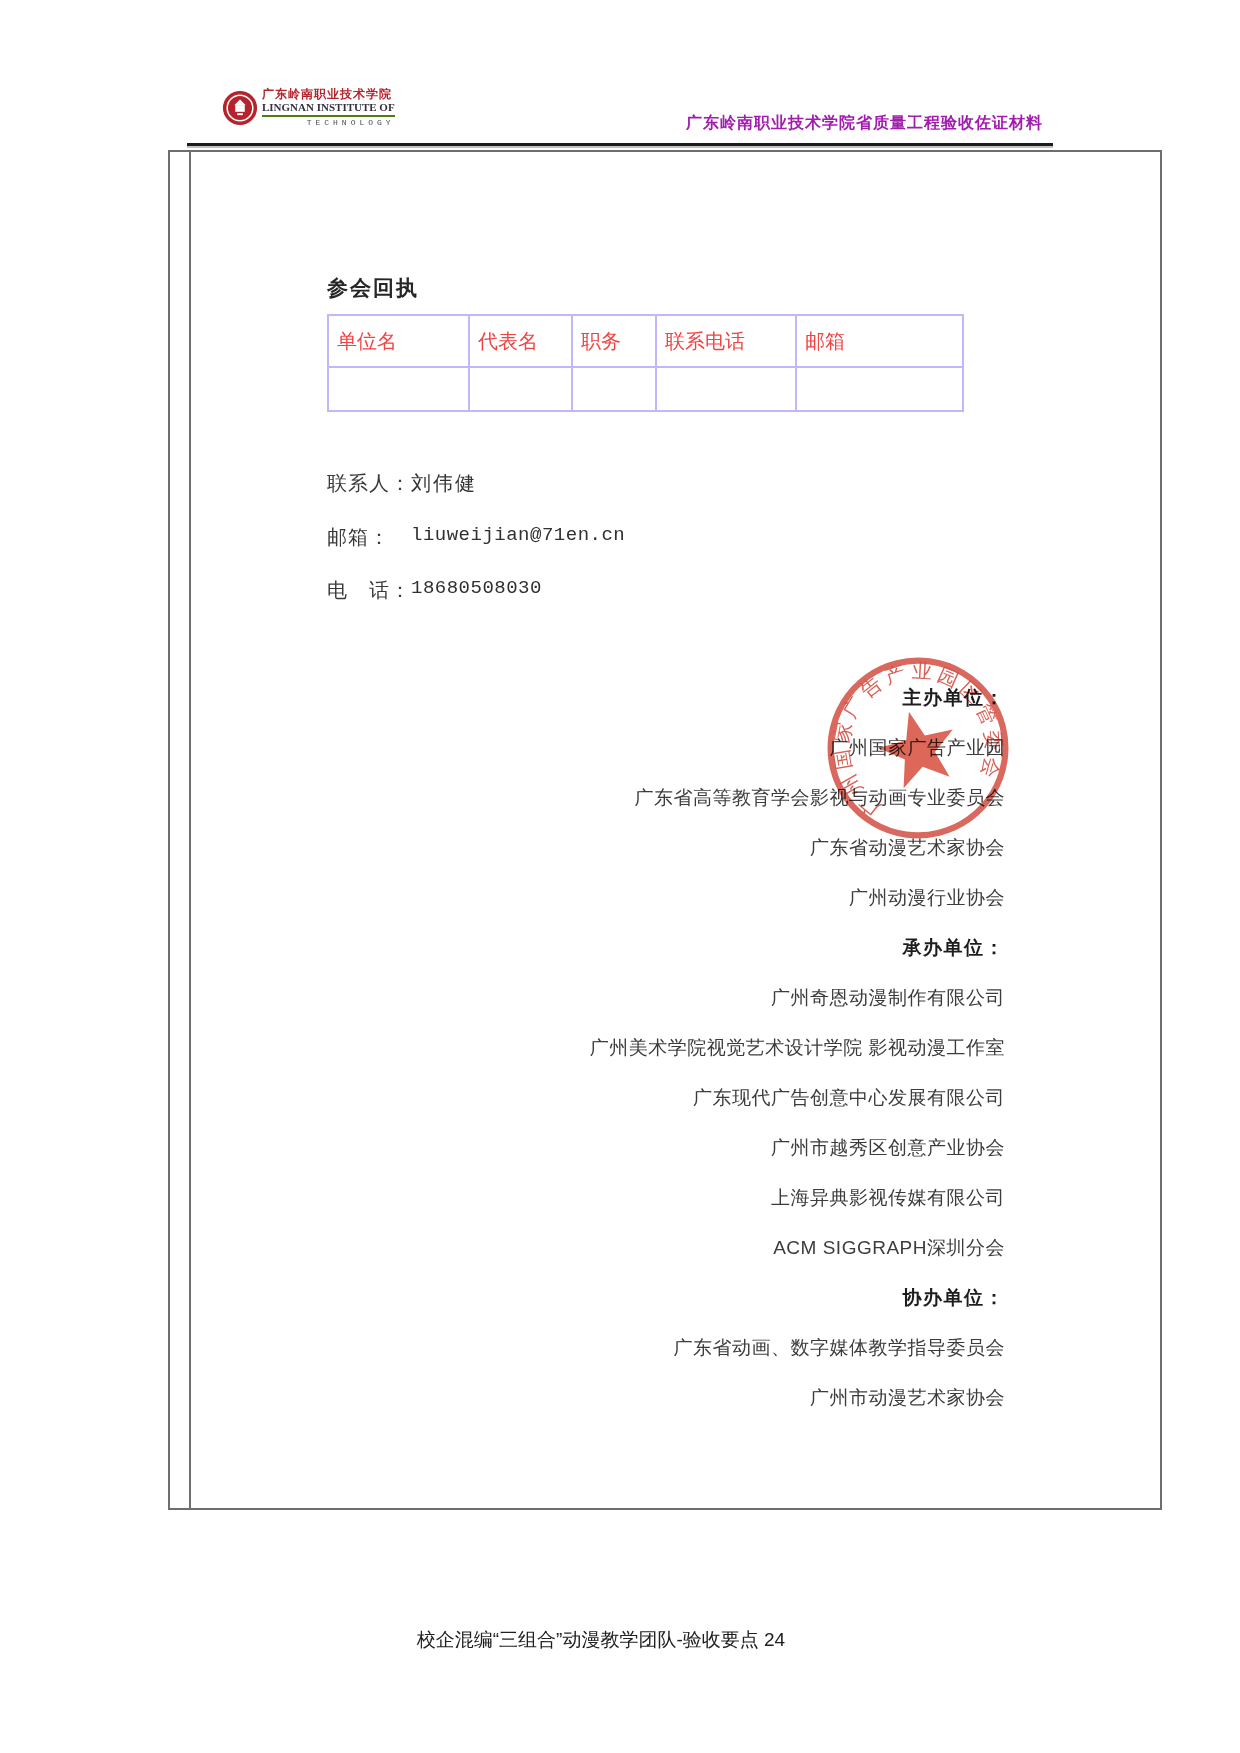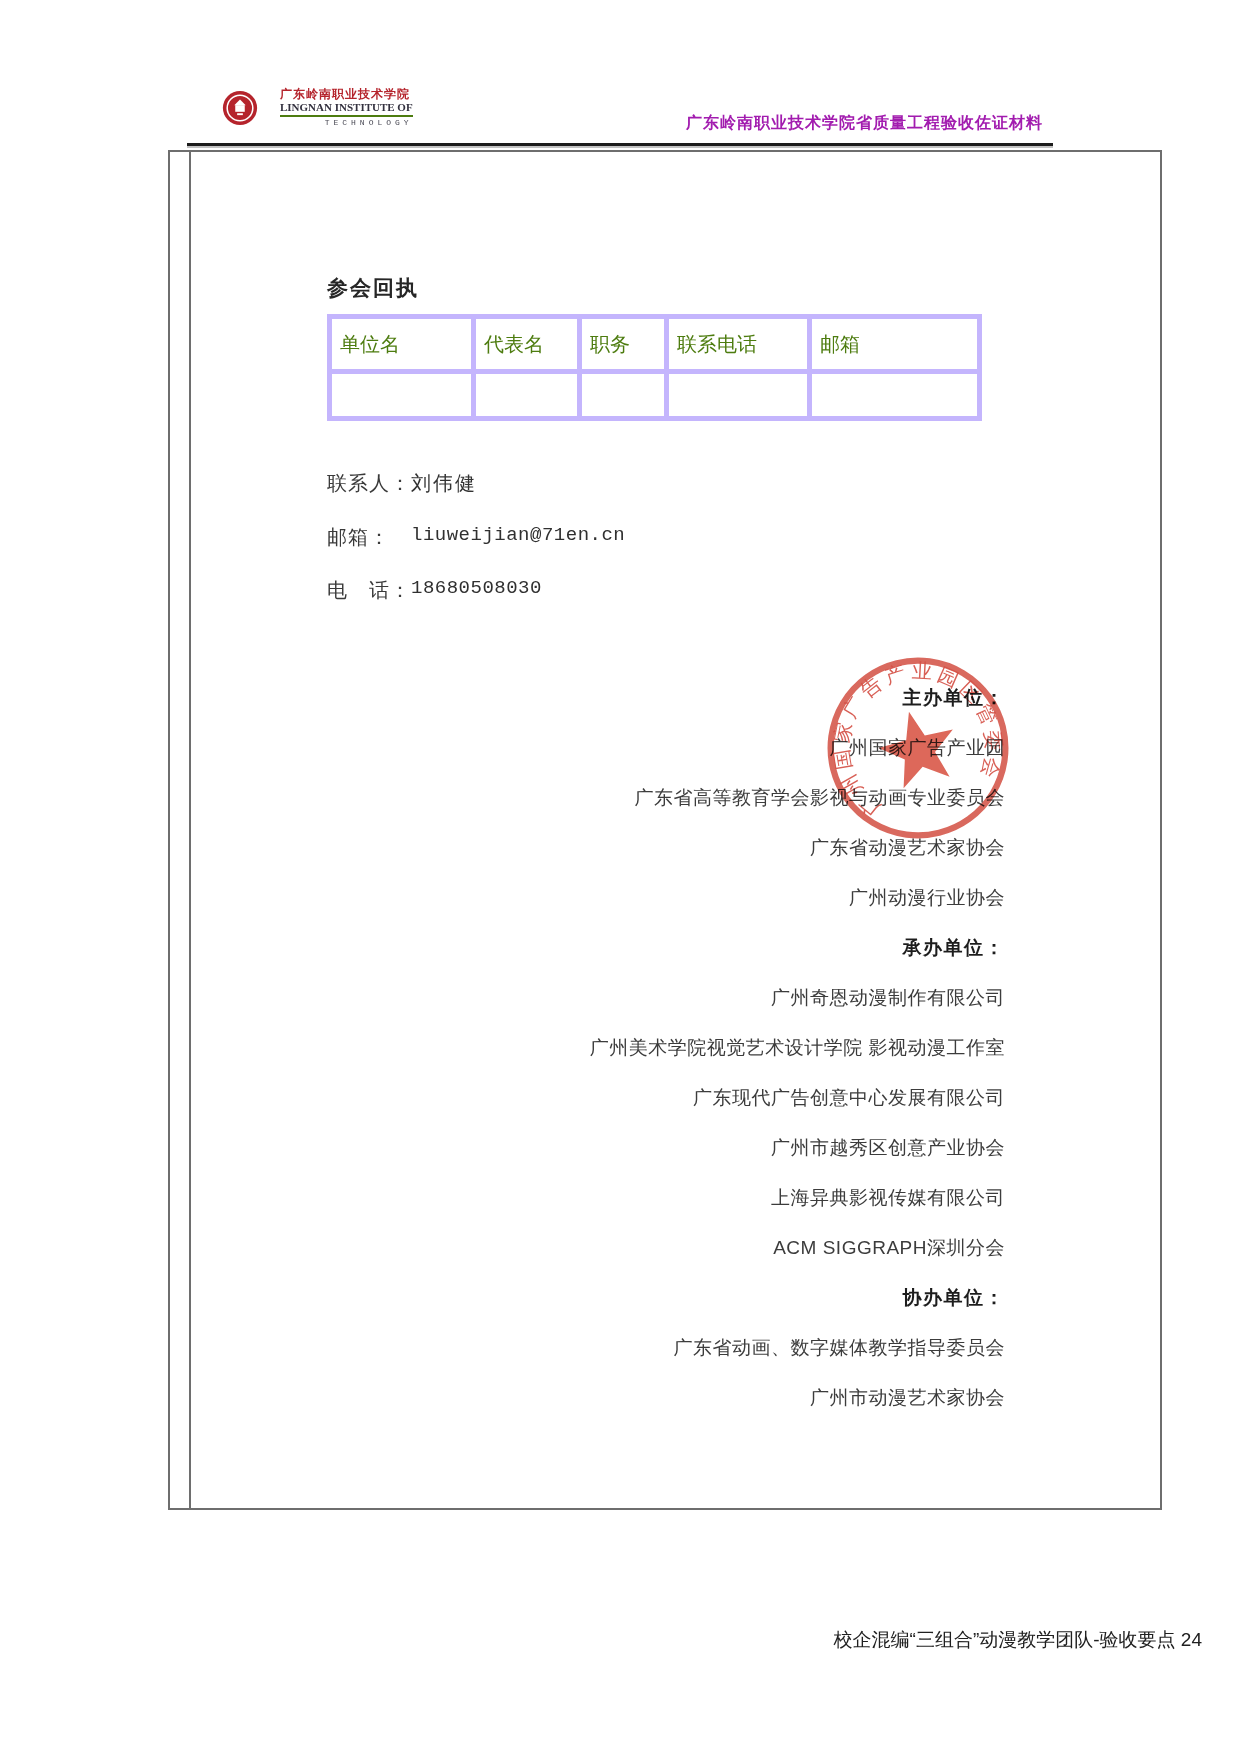--- a/index.html
+++ b/index.html
@@ -9,7 +9,7 @@
   }
 
   
-  .logo-group { position:absolute; left:221px; top:87px; display:flex; align-items:center; gap:21px; }
+  .logo-group { position:absolute; left:221px; top:87px; display:flex; align-items:center; gap:3px; }
   .logo-emblem { width:38px; height:38px; }
   .logo-text { display:flex; flex-direction:column; }
   .logo-cn { font-size:12px; font-weight:bold; color:#b5242c; letter-spacing:1px; line-height:14px; }

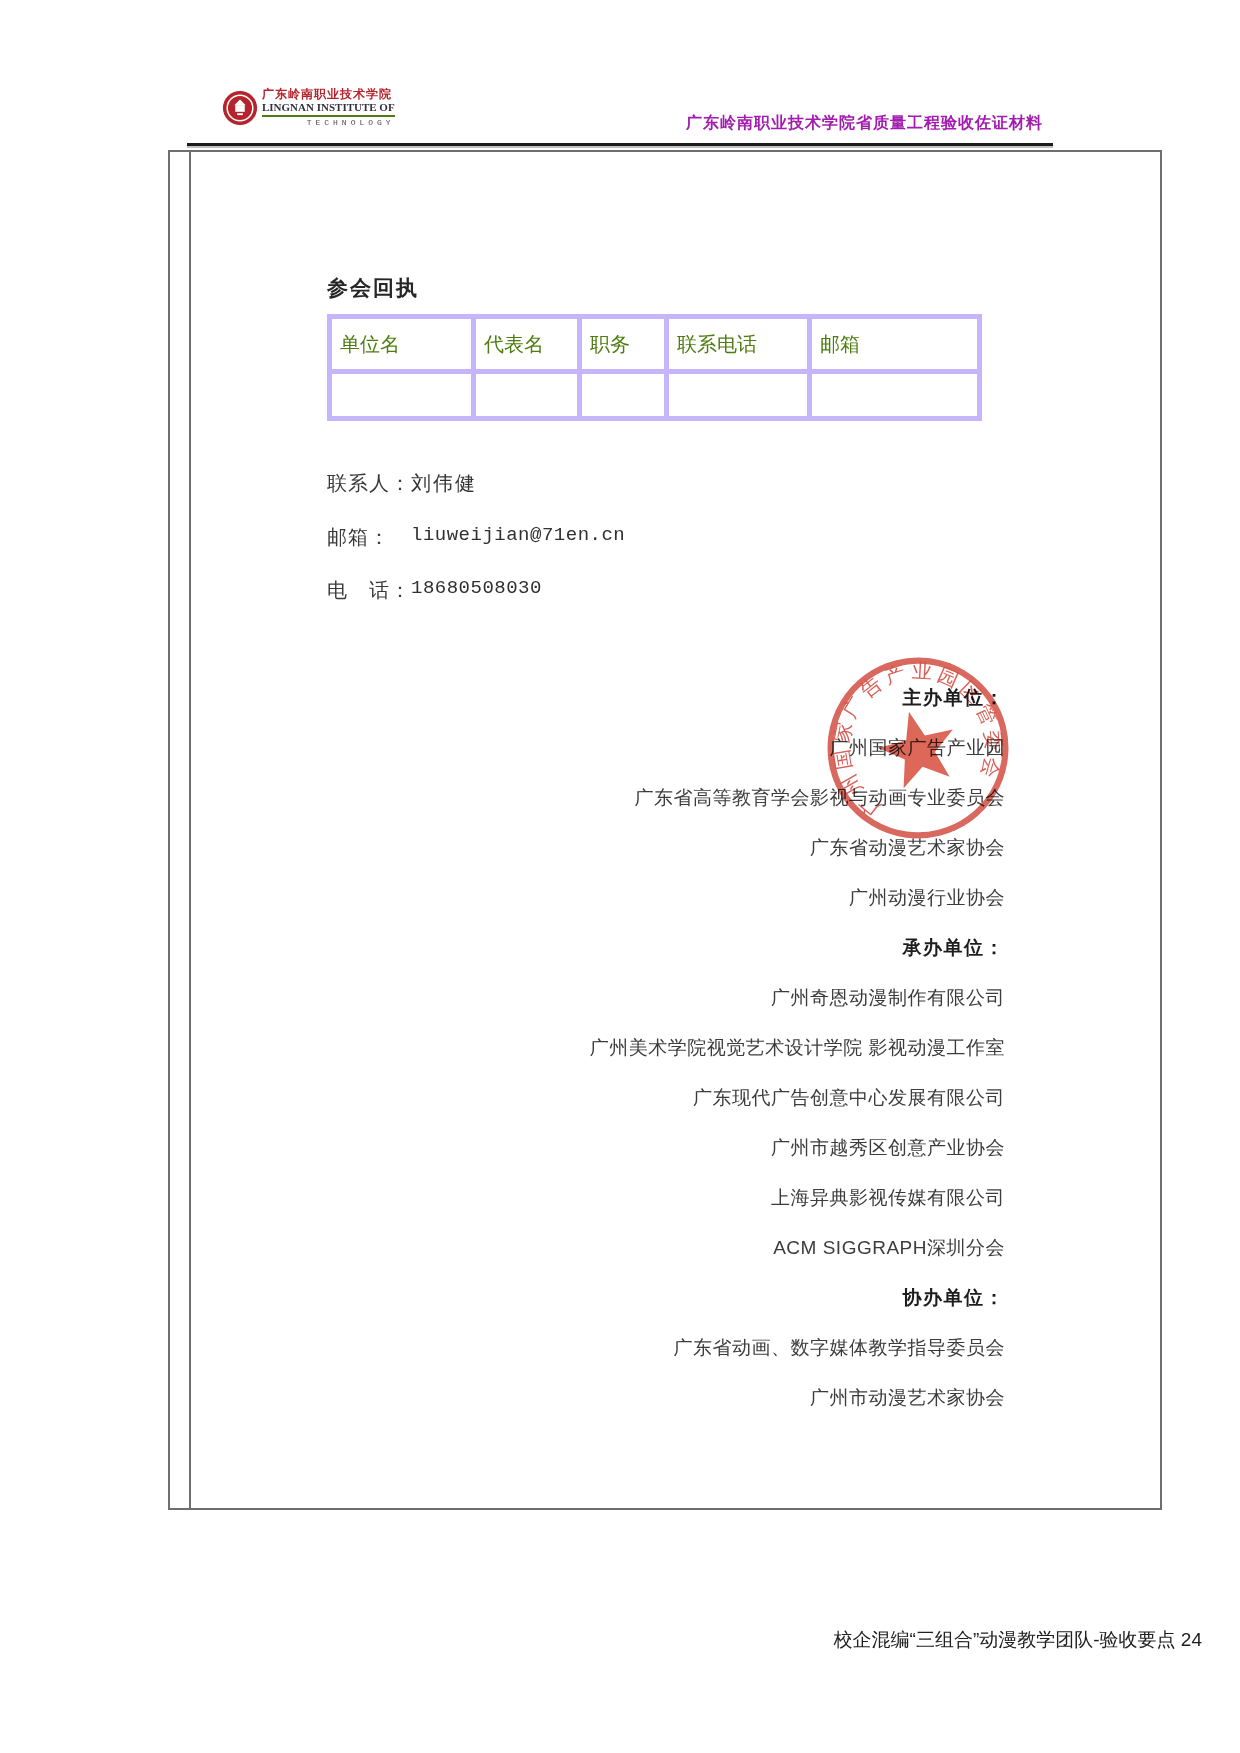--- a/index.html
+++ b/index.html
@@ -31,7 +31,7 @@
                    color:#262626; letter-spacing:2px; }
 
   .reply-table { position:absolute; left:157px; top:162px; border-collapse:collapse; table-layout:fixed; }
-  .reply-table td { border:5px solid #c4b5fd; padding:0 0 0 8px; font-size:20px; color:#4d7c0f;
+  .reply-table td { border:2px solid #c4b5fd; padding:0 0 0 8px; font-size:20px; color:#ef4444;
                     vertical-align:middle; white-space:nowrap; }
   .reply-table .hdr-row td { height:50px; }
   .reply-table .empty-row td { height:42px; }

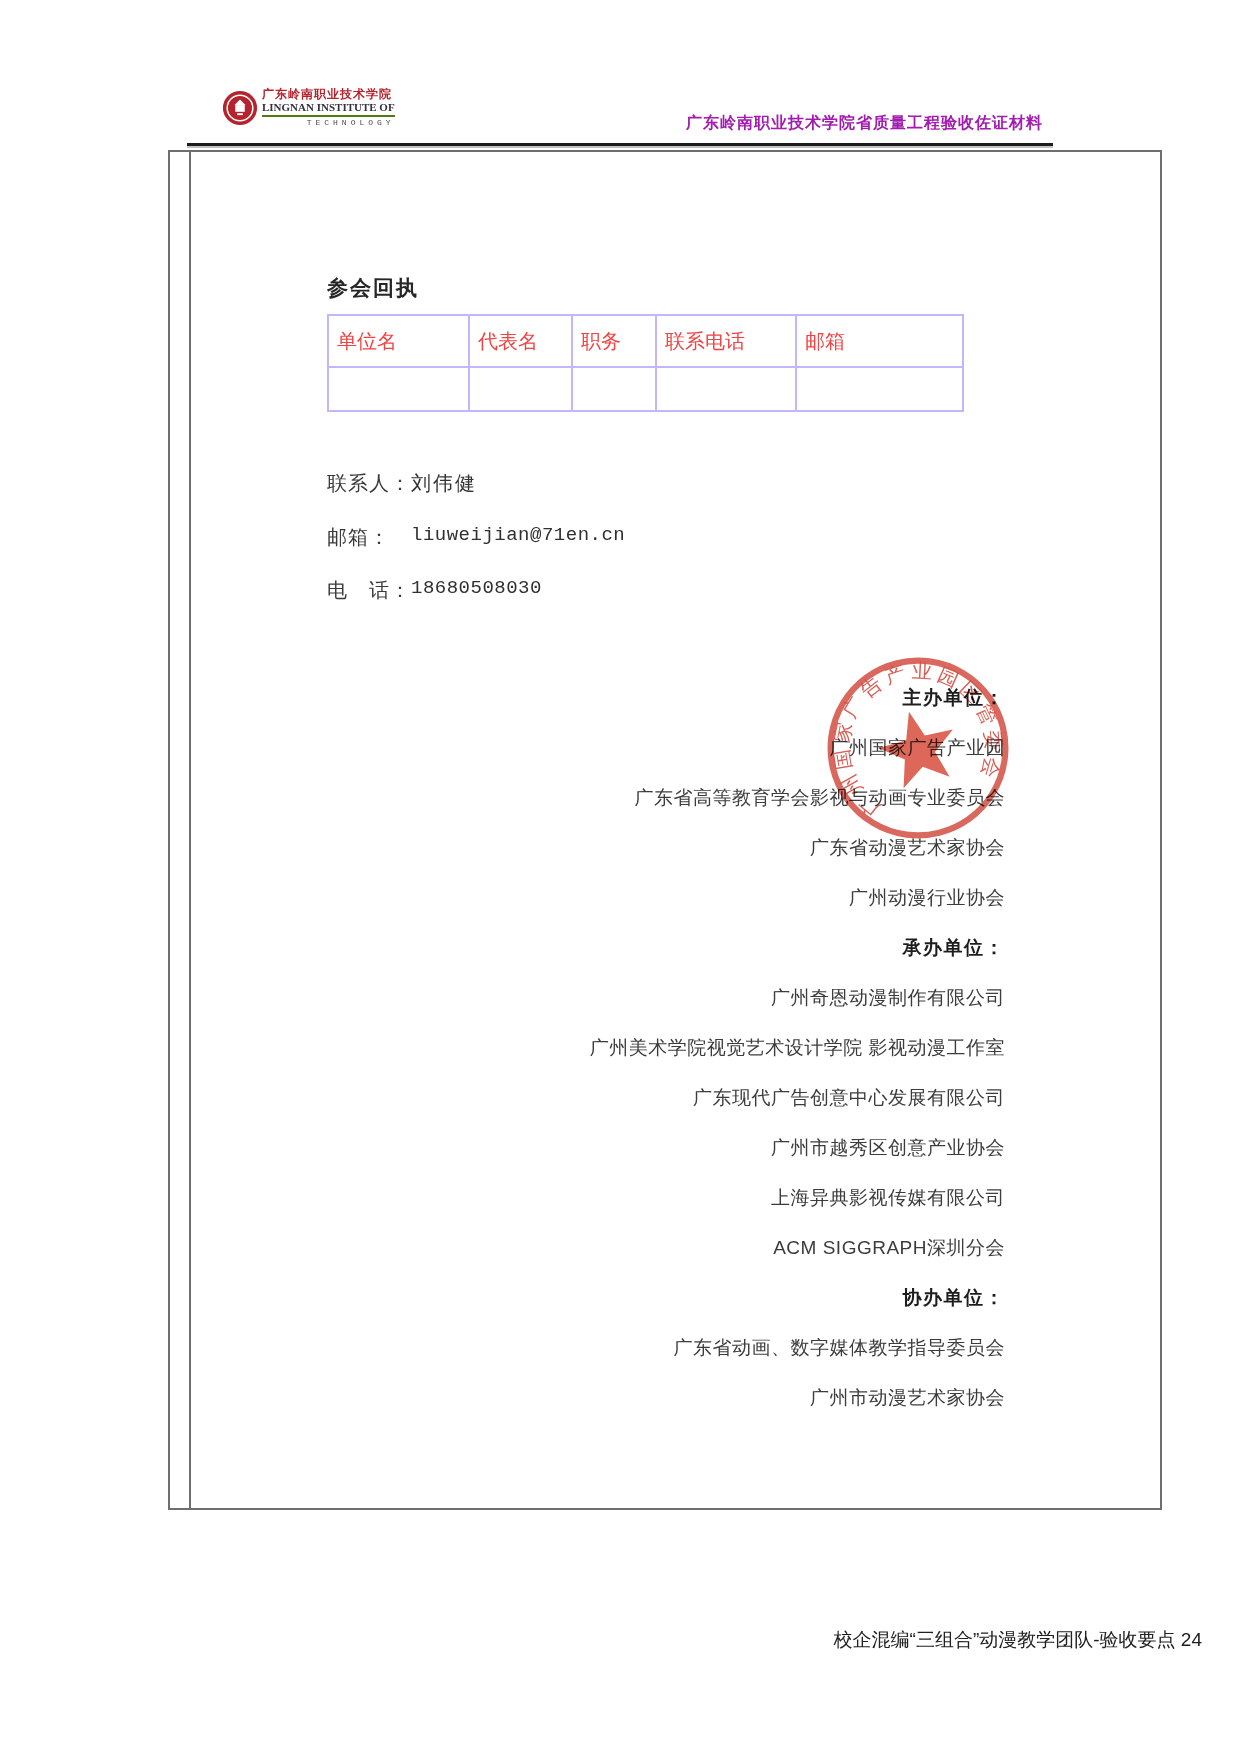--- a/index.html
+++ b/index.html
@@ -52,7 +52,7 @@
            transform:rotate(-14deg); mix-blend-mode:multiply; opacity:0.88; pointer-events:none; }
 
   
-  .footer-label { position:absolute; left:0; top:1627px; width:1202px; text-align:right;
+  .footer-label { position:absolute; left:0; top:1627px; width:1202px; text-align:center;
                   font-size:19px; color:#202020; }
 </style>
 </head>

